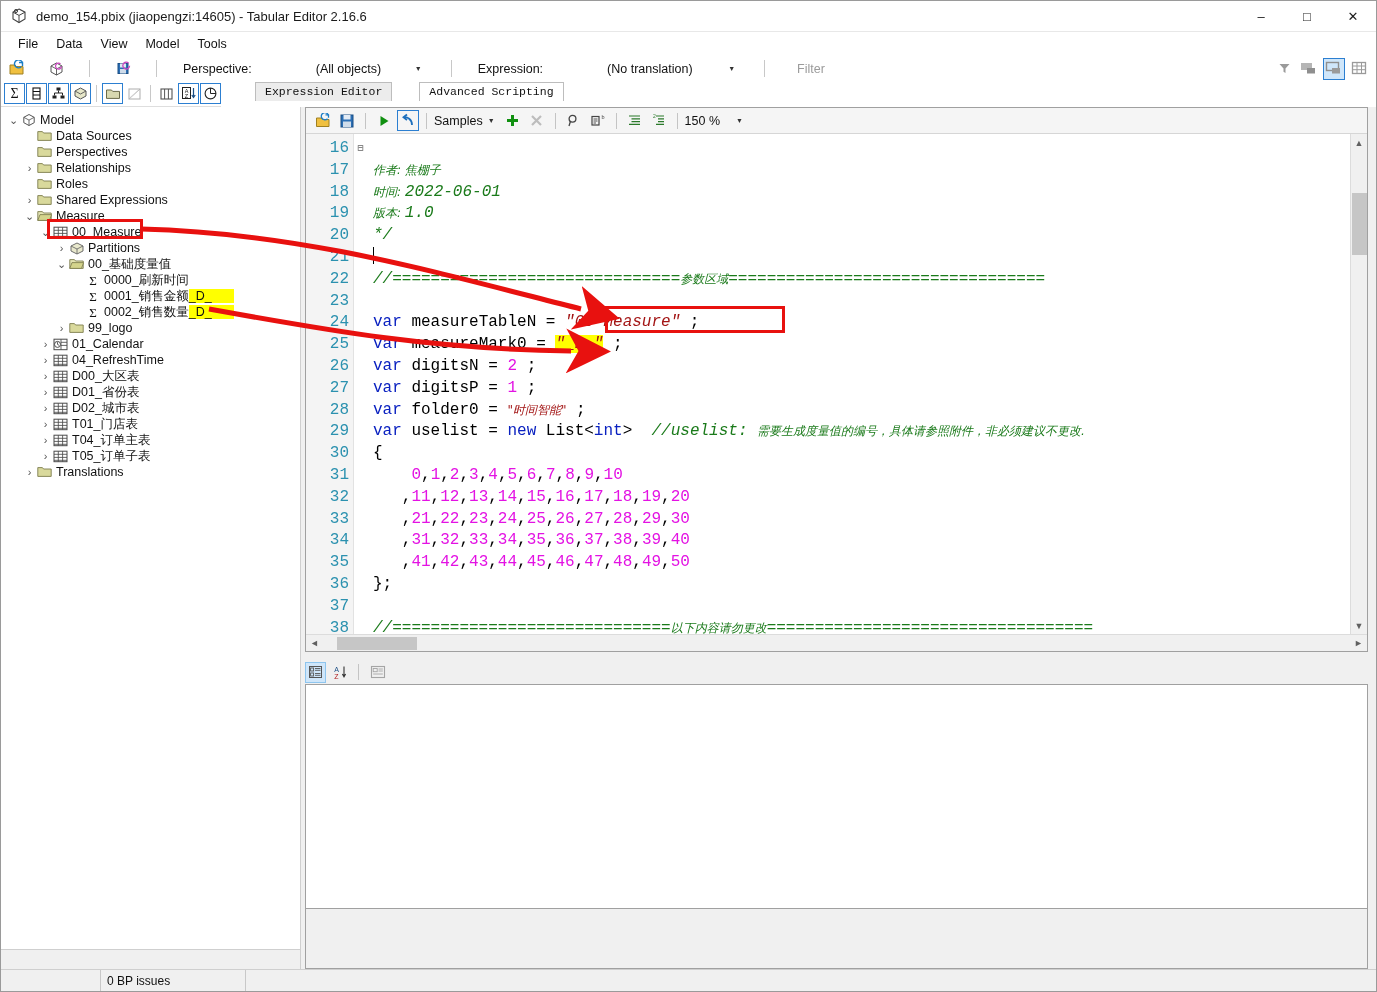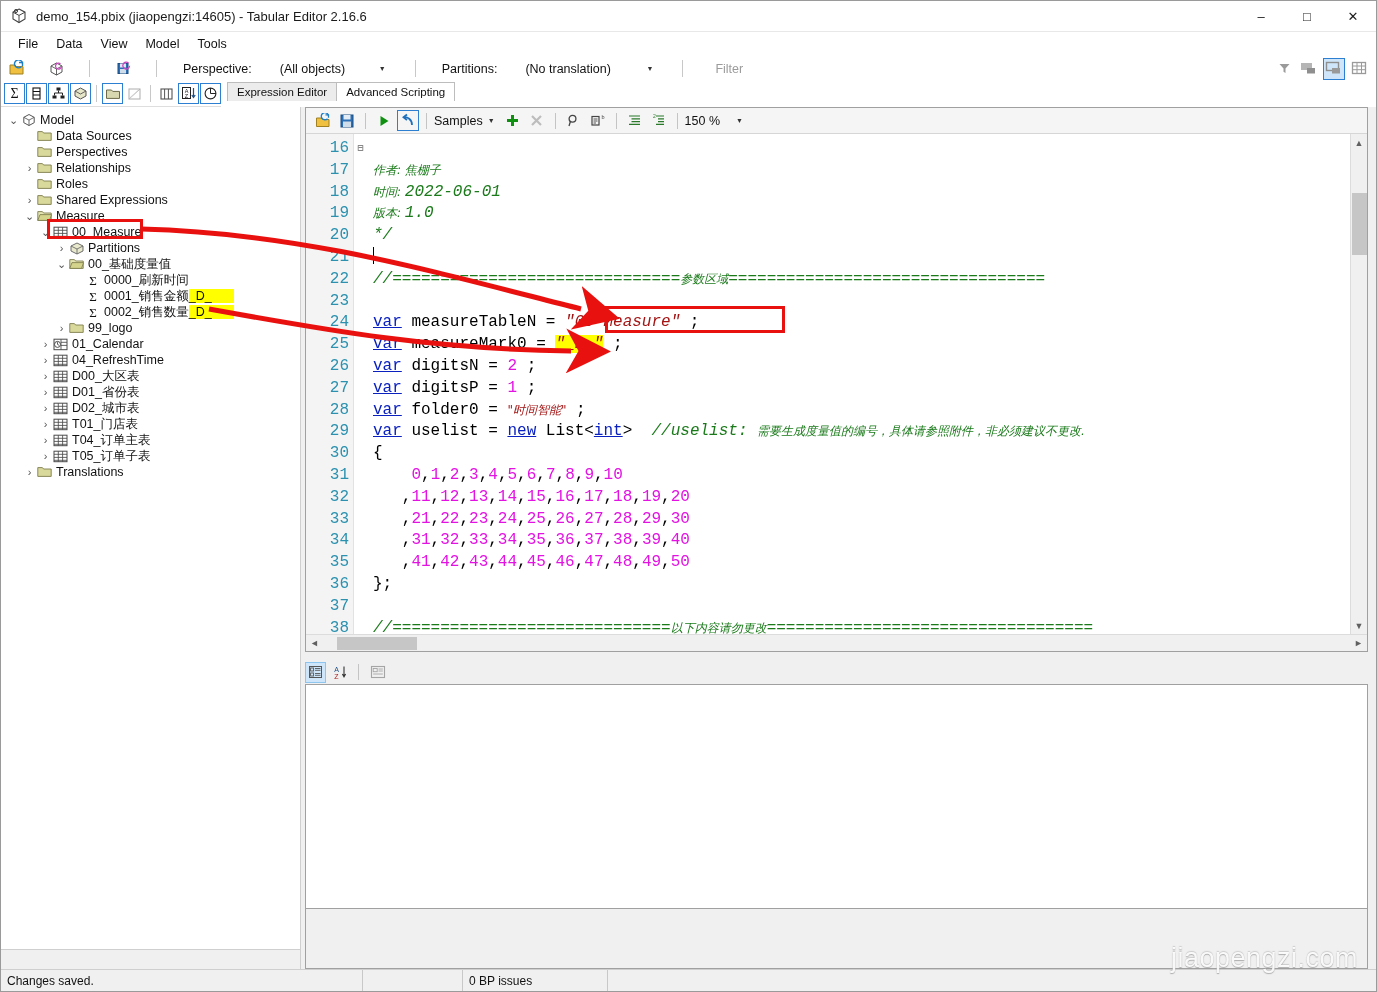--- a/index.html
+++ b/index.html
@@ -53,7 +53,7 @@
   .combo {
     height:20px; min-width:118px; background:#fff; border:1px solid #fff;
     display:flex; align-items:center; justify-content:space-between;
-    font-size:12.5px; color:#111; padding: 0 2px 0 4px;
+    font-size:12.5px; color:#111; padding: 0 2px 0 4px; margin-left: 36px;
   }
   .combo .arrow { font-size:7px; color:#333; padding-right:4px; }
   .filter-box { font-size:12.5px; color:#9b9b9b; margin-left:10px; }

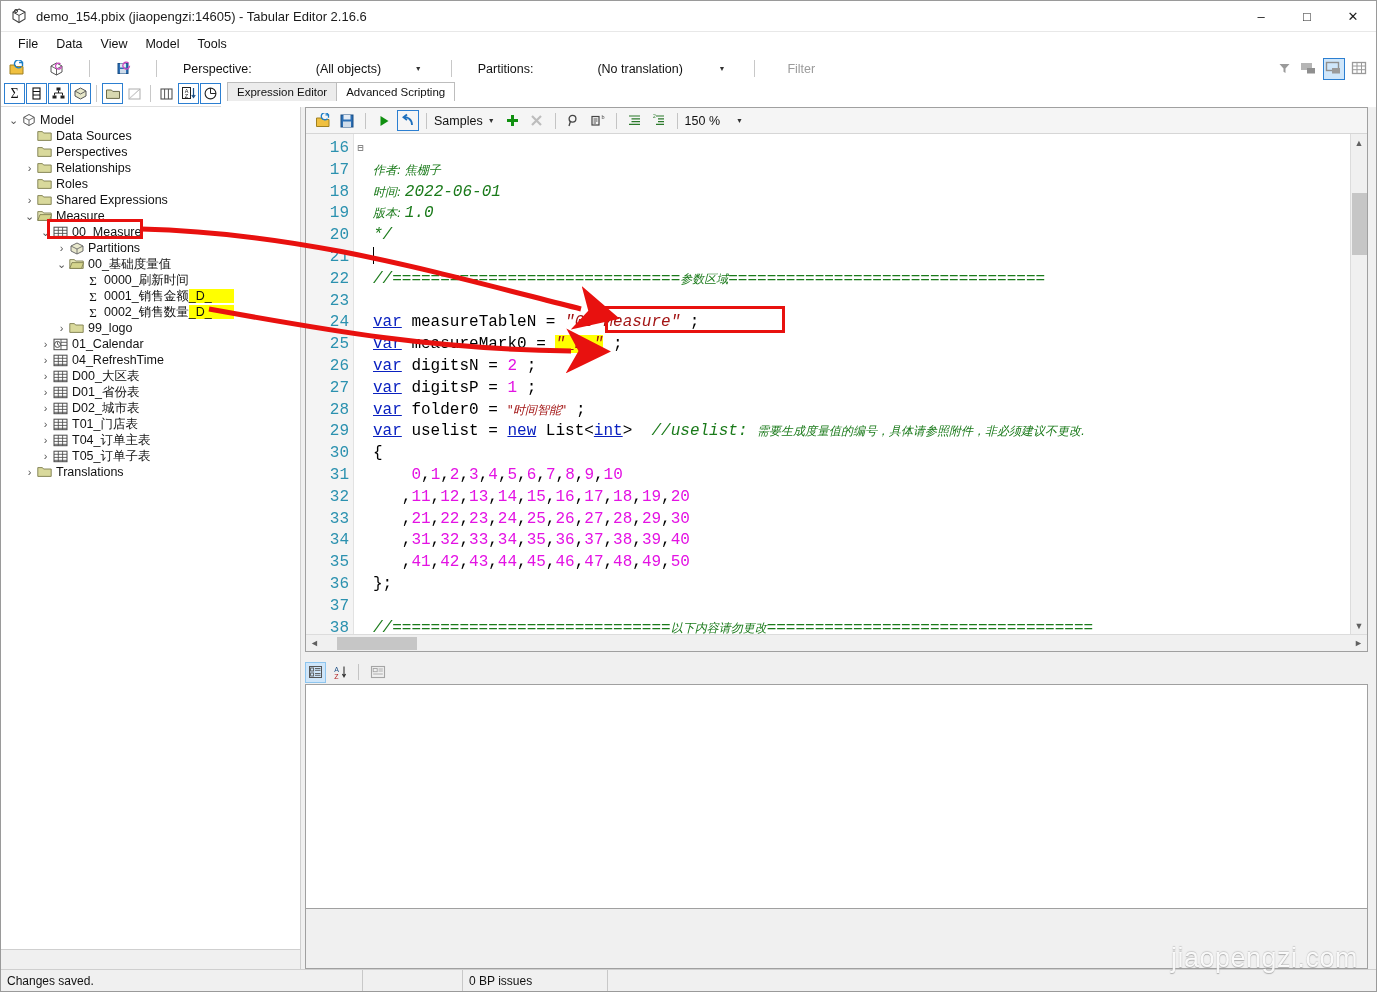--- a/index.html
+++ b/index.html
@@ -242,7 +242,7 @@
       <span class="arrow">▼</span>
     </div>
     <div class="tb-sep"></div>
-    <span class="tb-label">Partitions:</span>
+    <span class="tb-label">Expression:</span>
     <div class="combo" style="min-width:140px">
       <span>(No translation)</span>
       <span class="arrow">▼</span>

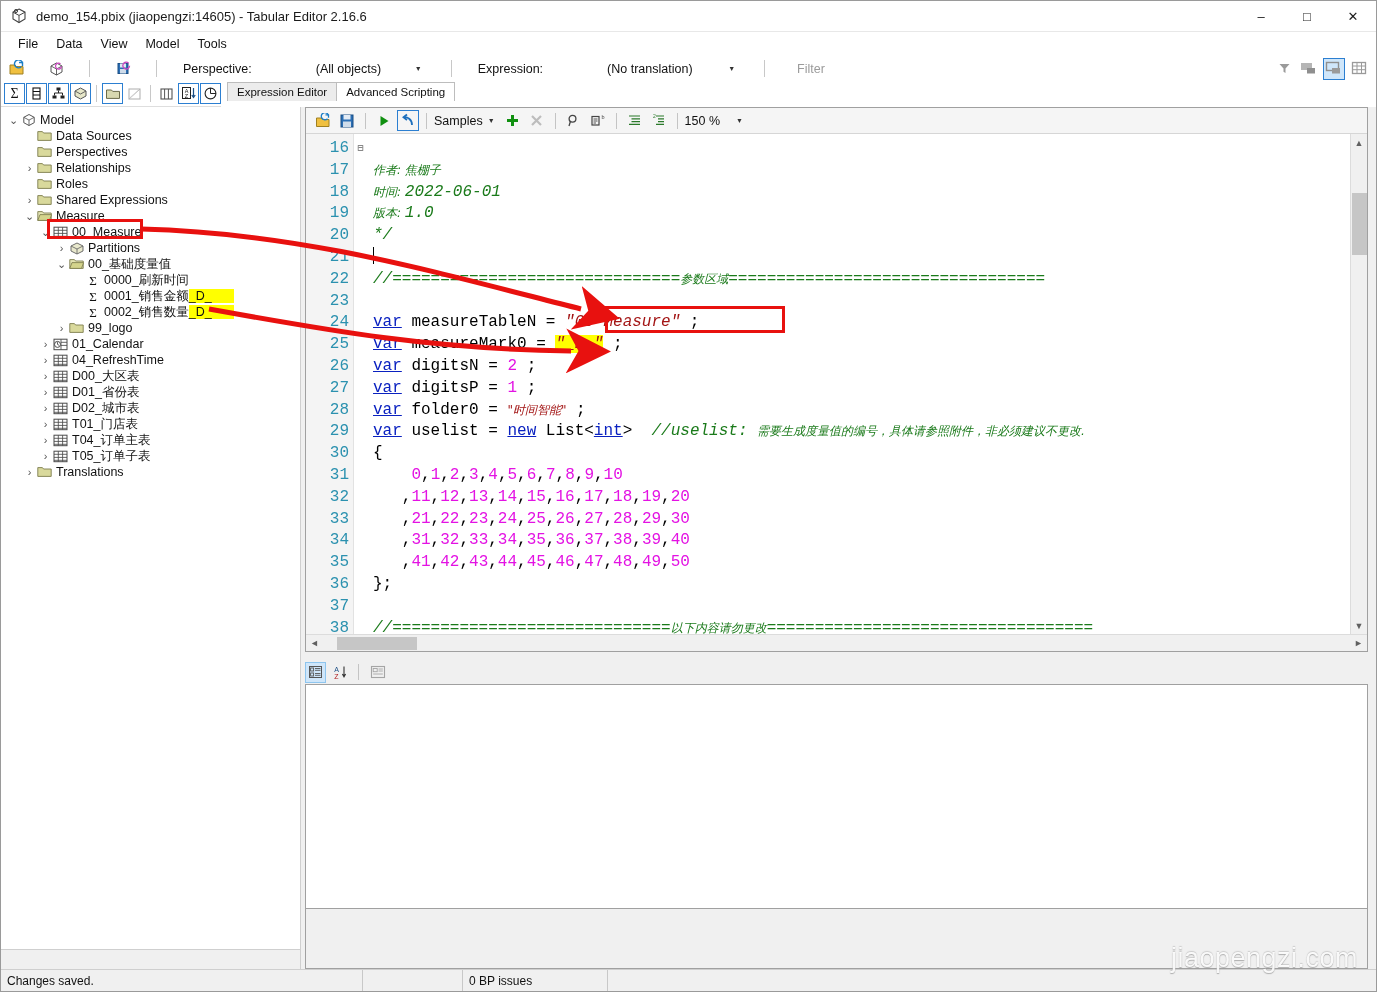--- a/index.html
+++ b/index.html
@@ -92,9 +92,9 @@
   
   .tabstrip { height:20px; display:flex; align-items:flex-end; padding-left:6px; flex:0 0 20px; }
   .tab {
-    font-family:Liberation Sans, sans-serif; font-size:11.5px; color:#111;
+    font-family:Liberation Mono, monospace; font-size:11.5px; color:#111;
     padding:2px 9px 2px 9px; border:1px solid #bdbdbd; border-bottom:none;
-    background:#ececec; margin-right:-1px; line-height:14px;
+    background:#ececec; margin-right:-1px; line-height:14px;margin-left:28px;
   }
   .tab.active { background:#ffffff; border-color:#bdbdbd; }
 

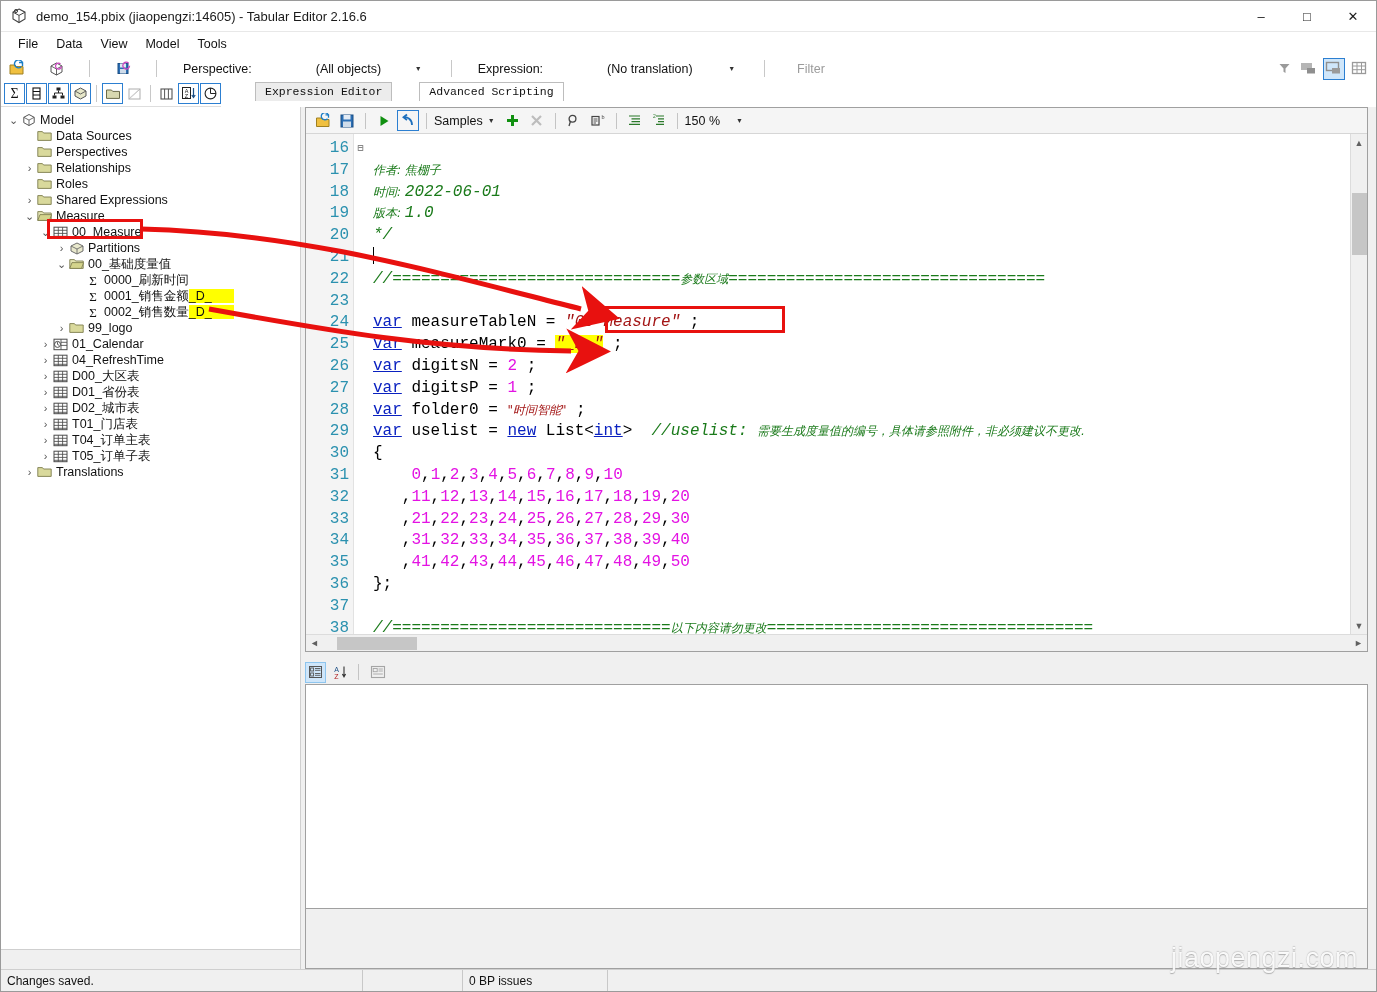--- a/index.html
+++ b/index.html
@@ -130,7 +130,7 @@
     padding-top:4px; padding-left:6px; white-space:pre; overflow:hidden; color:#000;
   }
   .c-cmt { color:#1a7a1a; font-style:italic; }
-  .c-kw  { color:#0a21c0;text-decoration:underline; }
+  .c-kw  { color:#0a21c0; }
   .c-str { color:#a31515; font-style:italic; }
   .c-num { color:#e312e3; }
   .c-cn  { font-family:"DejaVu Sans", sans-serif; font-size:12px; font-style:italic; }

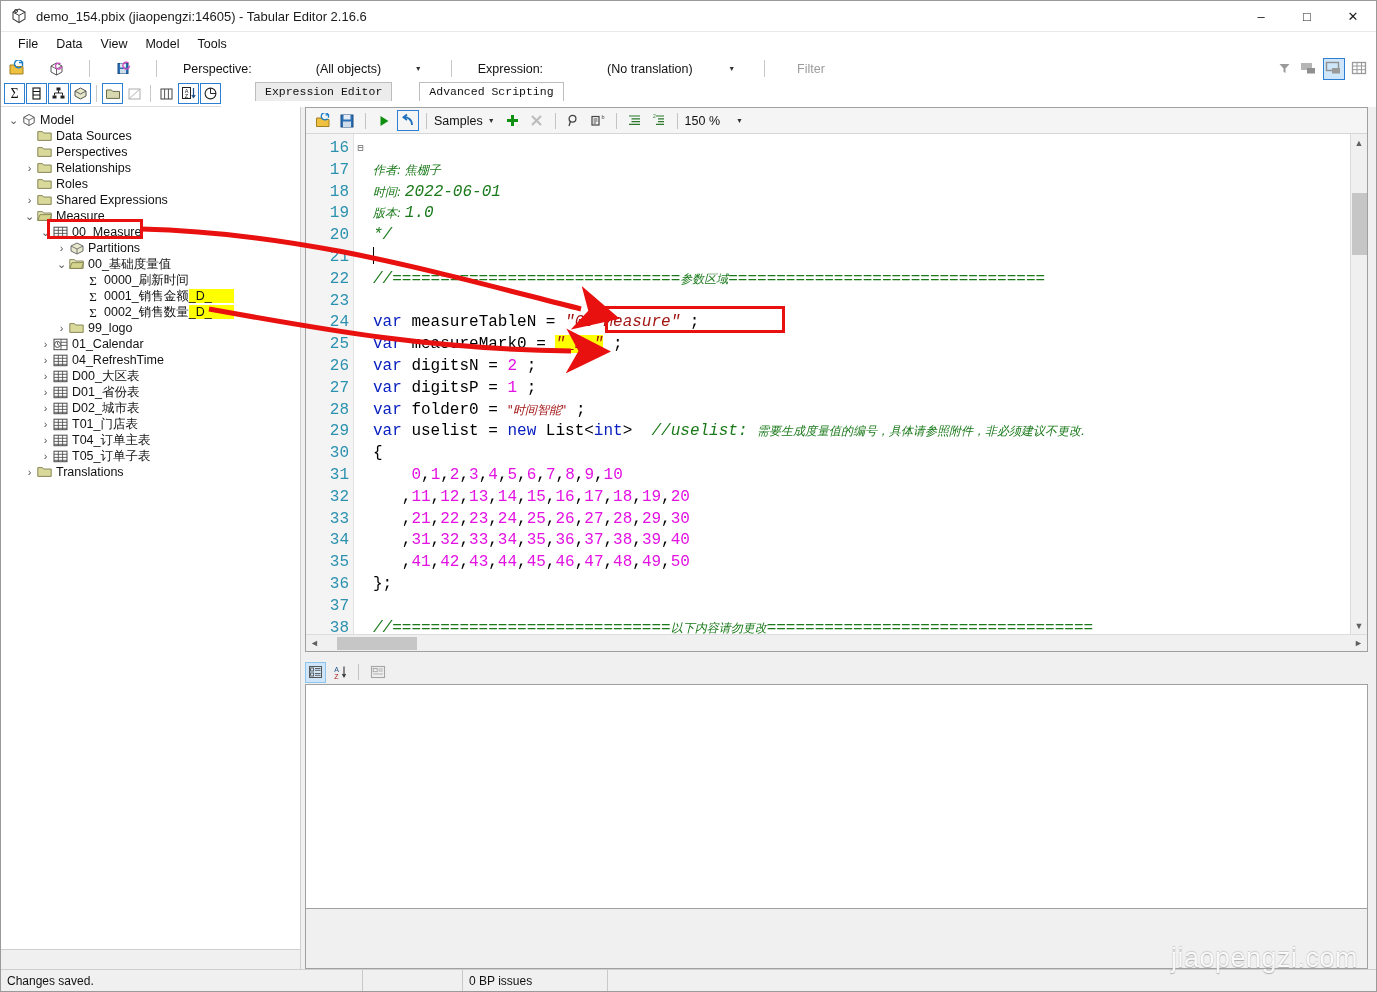--- a/index.html
+++ b/index.html
@@ -764,7 +764,6 @@
     <div class="sb-cell sb-4"></div>
   </div>
 
-  <div class="watermark">jiaopengzi.com</div>
 
   <svg class="anno">
     <defs>

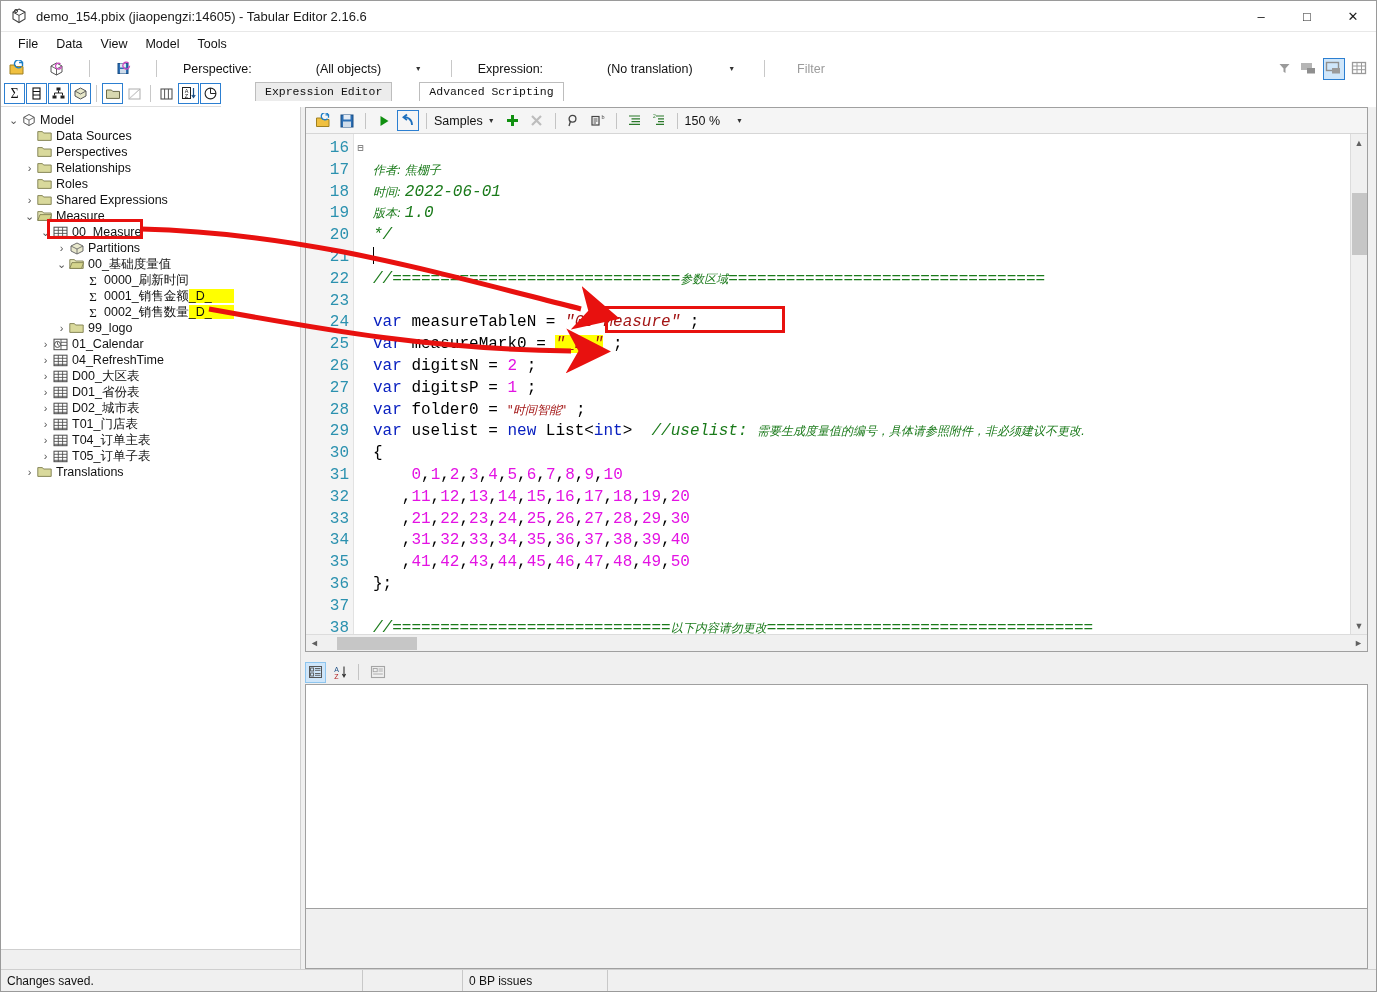--- a/index.html
+++ b/index.html
@@ -758,7 +758,6 @@
   </div>
 
   <div class="statusbar">
-    <div class="sb-cell sb-1">Changes saved.</div>
     <div class="sb-cell sb-2"></div>
     <div class="sb-cell sb-3">0 BP issues</div>
     <div class="sb-cell sb-4"></div>

